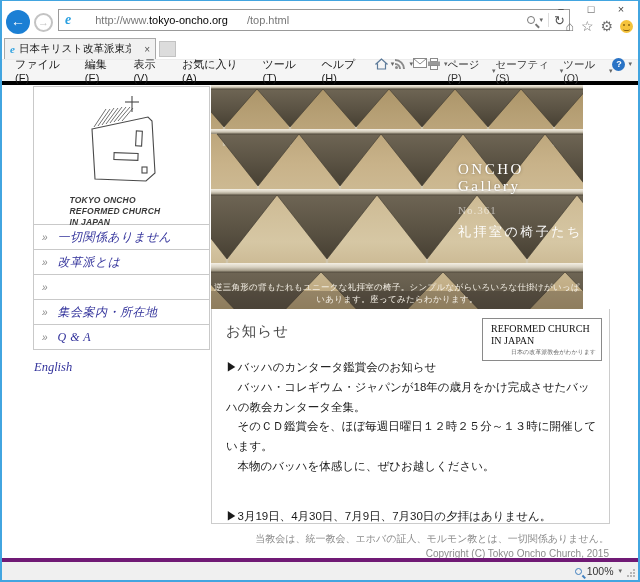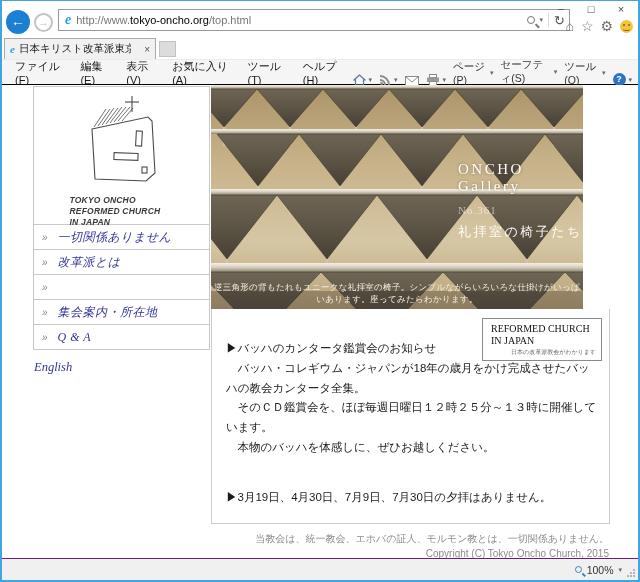--- a/index.html
+++ b/index.html
@@ -26,7 +26,7 @@
     border:1px solid #999; background:#fff; display:flex; align-items:center; padding:0 4px; font-size:11px;
   }
   .ie-e { font-family:"Liberation Serif", serif; font-style:italic; font-weight:bold; color:#2ba0e0; font-size:14px; margin:0 5px 0 2px; }
-  .url-dim { color:#767676; } .url-domain { color:#000; }
+  .url-dim { color:#767676;margin-left:19px; } .url-domain { color:#000; }
   .addr-tools { margin-left:auto; display:flex; align-items:center; gap:5px; }
   .search-glyph { width:8px; height:8px; border:1.5px solid #777; border-radius:50%; position:relative; display:inline-block; }
   .search-glyph::after { content:""; position:absolute; width:5px; height:1.5px; background:#777; transform:rotate(45deg); left:7px; top:8px; }

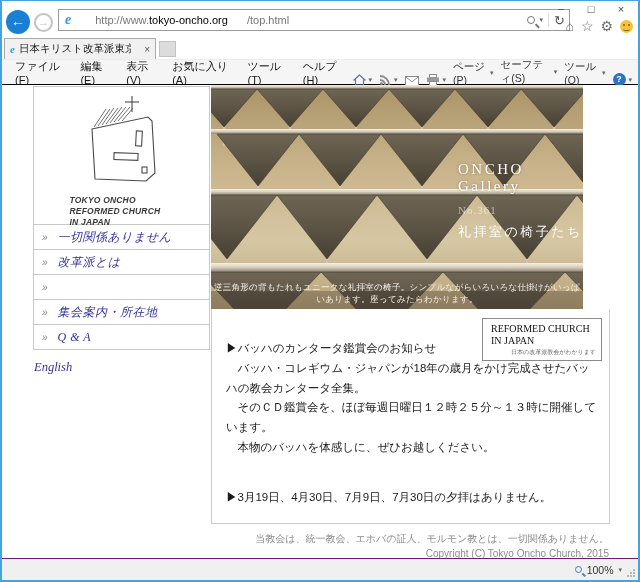--- a/index.html
+++ b/index.html
@@ -53,7 +53,7 @@
   .newtab-btn { width:17px; height:16px; background:#dcdcdc; border:1px solid #c2c2c2; margin-left:3px; margin-bottom:2px; cursor:pointer; }
 
   
-  .menu-row { height:25px; background:#f5f5f5; display:flex; align-items:center; font-size:11px; color:#1a1a1a; border-bottom:1px solid #000000; padding:0 6px; }
+  .menu-row { height:25px; background:#f5f5f5; display:flex; align-items:center; font-size:11px; color:#1a1a1a; border-bottom:4px solid #000000; padding:0 6px; }
   .menu-item { padding:3px 7px; cursor:pointer; }
   .cmd-bar { margin-left:auto; display:flex; align-items:flex-end; gap:7px; color:#333; }
   .cmd-group { display:flex; align-items:center; gap:3px; cursor:pointer; }

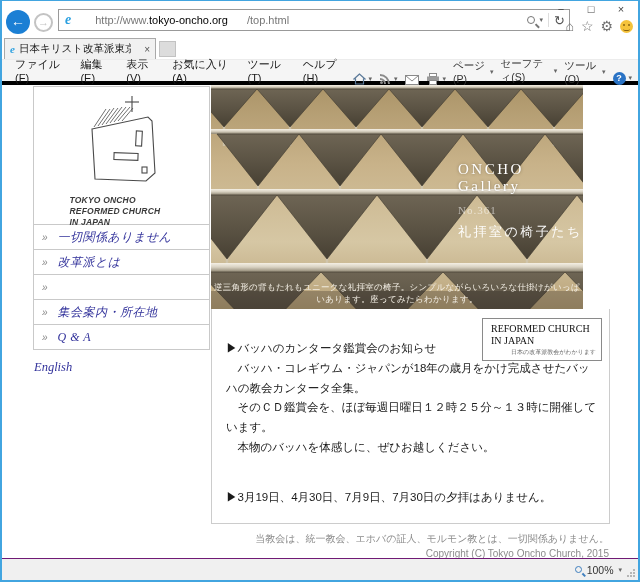--- a/index.html
+++ b/index.html
@@ -55,7 +55,7 @@
   
   .menu-row { height:25px; background:#f5f5f5; display:flex; align-items:center; font-size:11px; color:#1a1a1a; border-bottom:4px solid #000000; padding:0 6px; }
   .menu-item { padding:3px 7px; cursor:pointer; }
-  .cmd-bar { margin-left:auto; display:flex; align-items:flex-end; gap:7px; color:#333; }
+  .cmd-bar { margin-left:auto; display:flex; align-items:flex-start; color:#333; }
   .cmd-group { display:flex; align-items:center; gap:3px; cursor:pointer; }
   .cmd-label { font-size:10.5px; }
   .cmd-svg { display:block; }

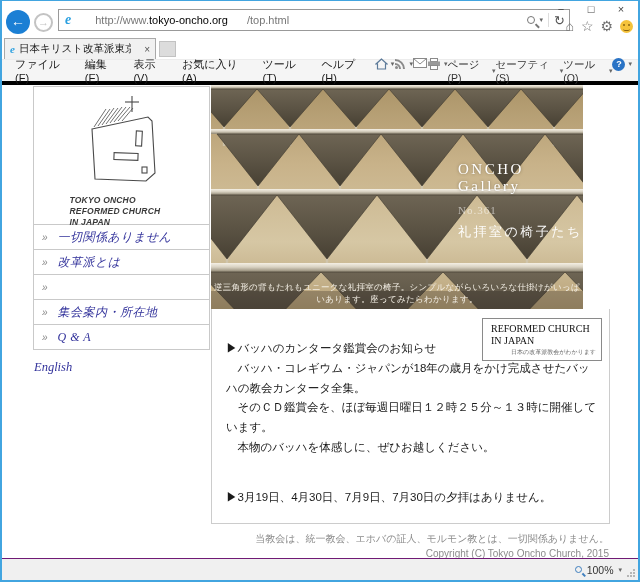--- a/index.html
+++ b/index.html
@@ -332,6 +332,7 @@
       </div>
 
       <div class="news">
+        <div class="news-head">お知らせ</div>
         <div class="rcj-banner">
           <div class="rcj-title">REFORMED CHURCH
 IN JAPAN</div>

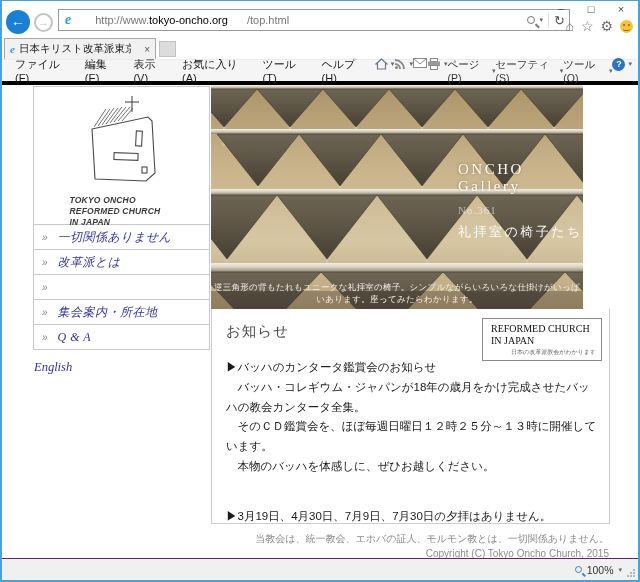--- a/index.html
+++ b/index.html
@@ -94,7 +94,7 @@
   .page-footer { margin-top:7px; text-align:right; font-size:10px; color:#8c8c8c; line-height:1.5; padding-right:1px; }
 
   
-  .status-bar { height:22px; background:#f0f0f0; border-top:1px solid #701a75; display:flex; align-items:center; justify-content:flex-end; gap:5px; padding-right:16px; font-size:10.5px; color:#333; position:relative; }
+  .status-bar { height:22px; background:#f0f0f0; border-top:4px solid #701a75; display:flex; align-items:center; justify-content:flex-end; gap:5px; padding-right:16px; font-size:10.5px; color:#333; position:relative; }
   .zoom-glyph { width:7px; height:7px; border:1.5px solid #3f7fbf; border-radius:50%; position:relative; display:inline-block; }
   .zoom-glyph::after { content:""; position:absolute; width:4px; height:1.5px; background:#3f7fbf; transform:rotate(45deg); left:6px; top:7px; }
   .grip { position:absolute; right:2px; bottom:2px; width:10px; height:10px;

